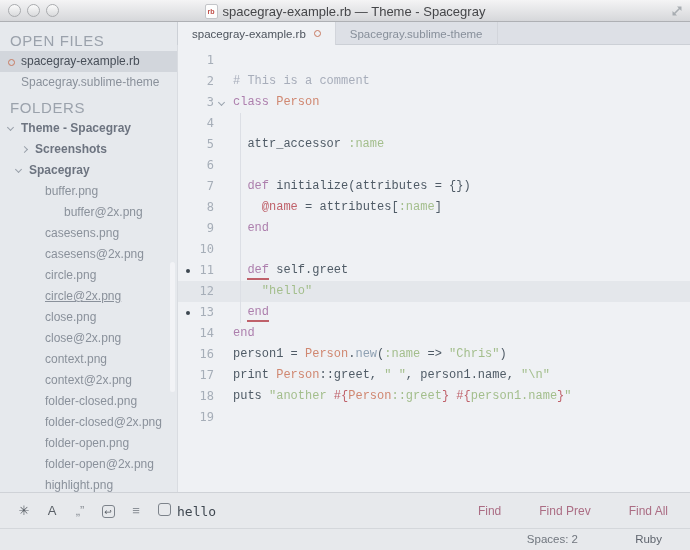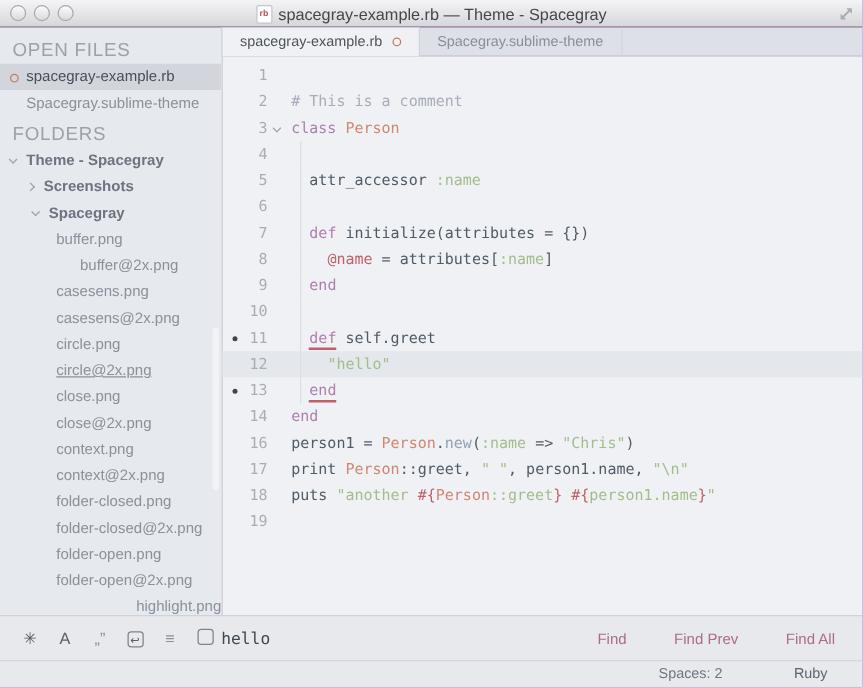--- a/index.html
+++ b/index.html
@@ -58,7 +58,7 @@
   .ln{width:36px;text-align:right;color:#a6aeb8;flex:none;}
   .fold{position:absolute;right:1px;top:8px;width:5px;height:5px;border-right:1.3px solid #9aa4ae;
     border-bottom:1.3px solid #9aa4ae;transform:rotate(45deg);}
-  .code{position:relative;padding-left:8px;flex:1;}
+  .code{position:relative;padding-left:8px;flex:1;font-family:Liberation Mono, monospace;}
   .guide{position:absolute;left:15px;top:0;bottom:0;border-left:1px solid #dcdfe5;}
   .sp{position:relative;z-index:1;}
   .sp.p{color:var(--fg);} .sp.c{color:var(--cm);} .sp.k{color:var(--kw);}

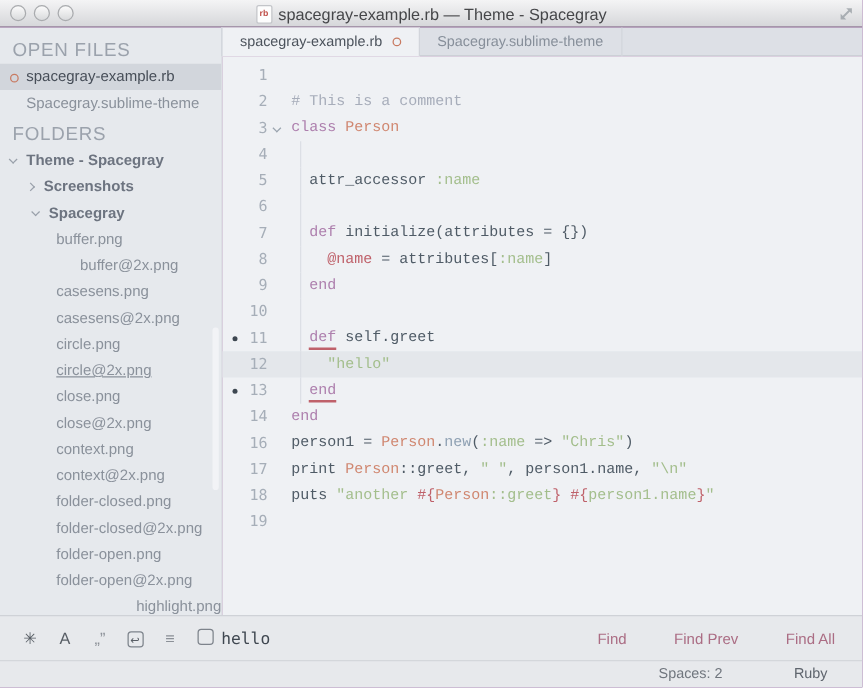--- a/index.html
+++ b/index.html
@@ -119,7 +119,7 @@
     <div id="folder-tree">
         <div class="sb-row folder" style="padding-left: 8px;"><span class="chev open"></span><span class="lbl">Theme - Spacegray</span></div>
         <div class="sb-row folder" style="padding-left: 22px;"><span class="chev closed"></span><span class="lbl">Screenshots</span></div>
-        <div class="sb-row folder" style="padding-left: 26px;"><span class="chev open"></span><span class="lbl">Spacegray</span></div>
+        <div class="sb-row folder" style="padding-left: 16px;"><span class="chev open"></span><span class="lbl">Spacegray</span></div>
         <div class="sb-row" style="padding-left: 45px;"><span class="lbl">buffer.png</span></div>
         <div class="sb-row" style="padding-left: 64px;"><span class="lbl">buffer@2x.png</span></div>
         <div class="sb-row" style="padding-left: 45px;"><span class="lbl">casesens.png</span></div>

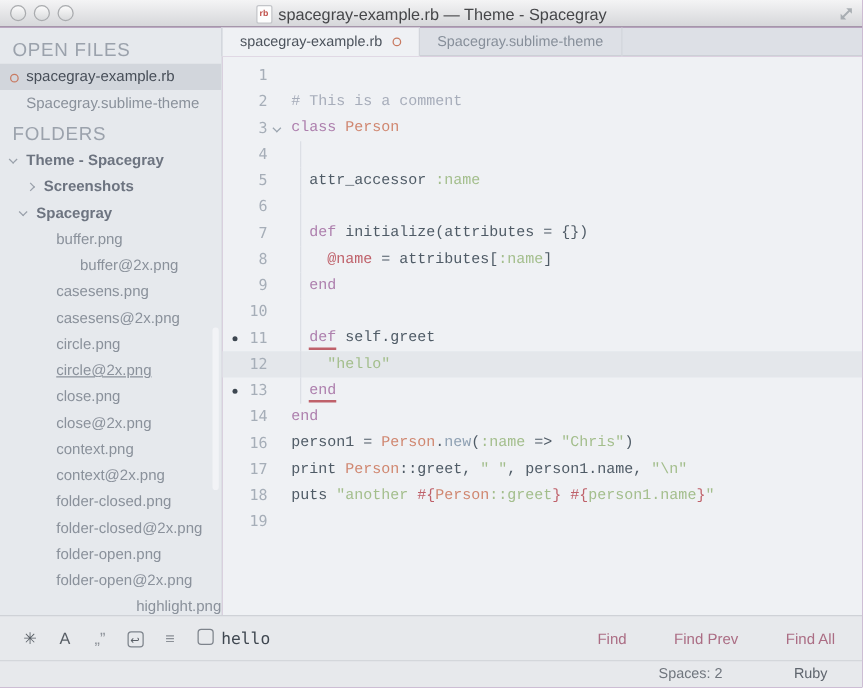--- a/index.html
+++ b/index.html
@@ -134,7 +134,7 @@
         <div class="sb-row" style="padding-left: 45px;"><span class="lbl">folder-closed@2x.png</span></div>
         <div class="sb-row" style="padding-left: 45px;"><span class="lbl">folder-open.png</span></div>
         <div class="sb-row" style="padding-left: 45px;"><span class="lbl">folder-open@2x.png</span></div>
-        <div class="sb-row" style="padding-left: 45px; text-align: right;"><span class="lbl">highlight.png</span></div>
+        <div class="sb-row" style="padding-left: 45px;"><span class="lbl">highlight.png</span></div>
       </div>
     <div class="sb-scroll"></div>
   </div>

